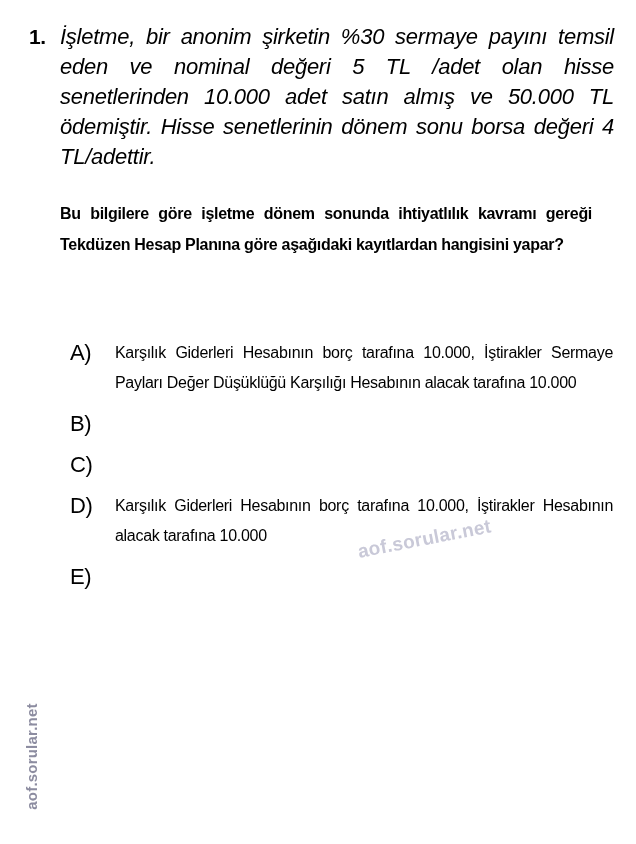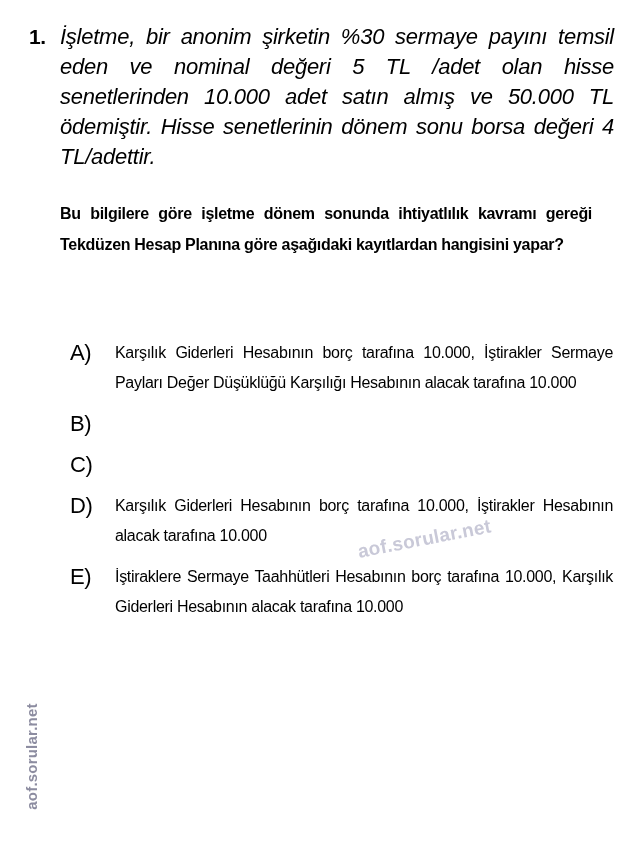--- a/index.html
+++ b/index.html
@@ -174,7 +174,6 @@
 
     <div class="option">
       <div class="option-letter">E)</div>
-      <div class="option-text">İştiraklere Sermaye Taahhütleri Hesabının borç tarafına 10.000, Karşılık Giderleri Hesabının alacak  tarafına 10.000</div>
     </div>
 
   </div>

